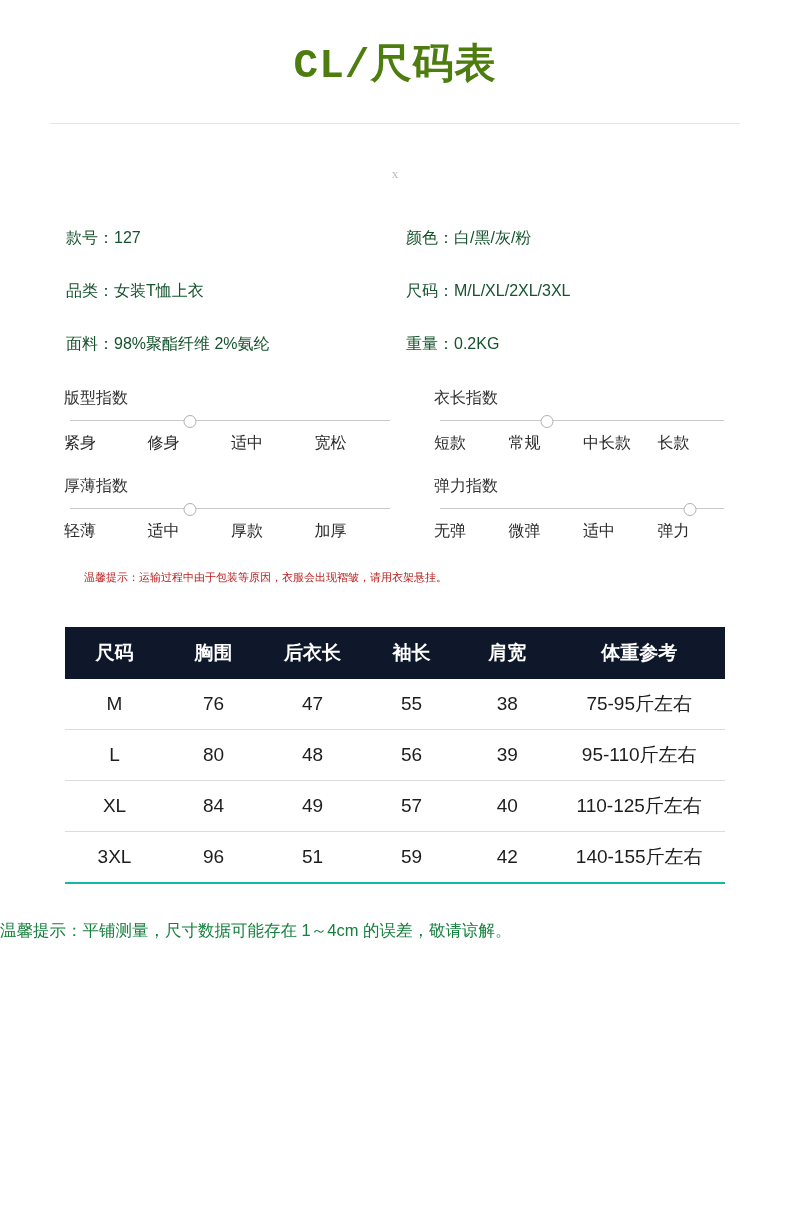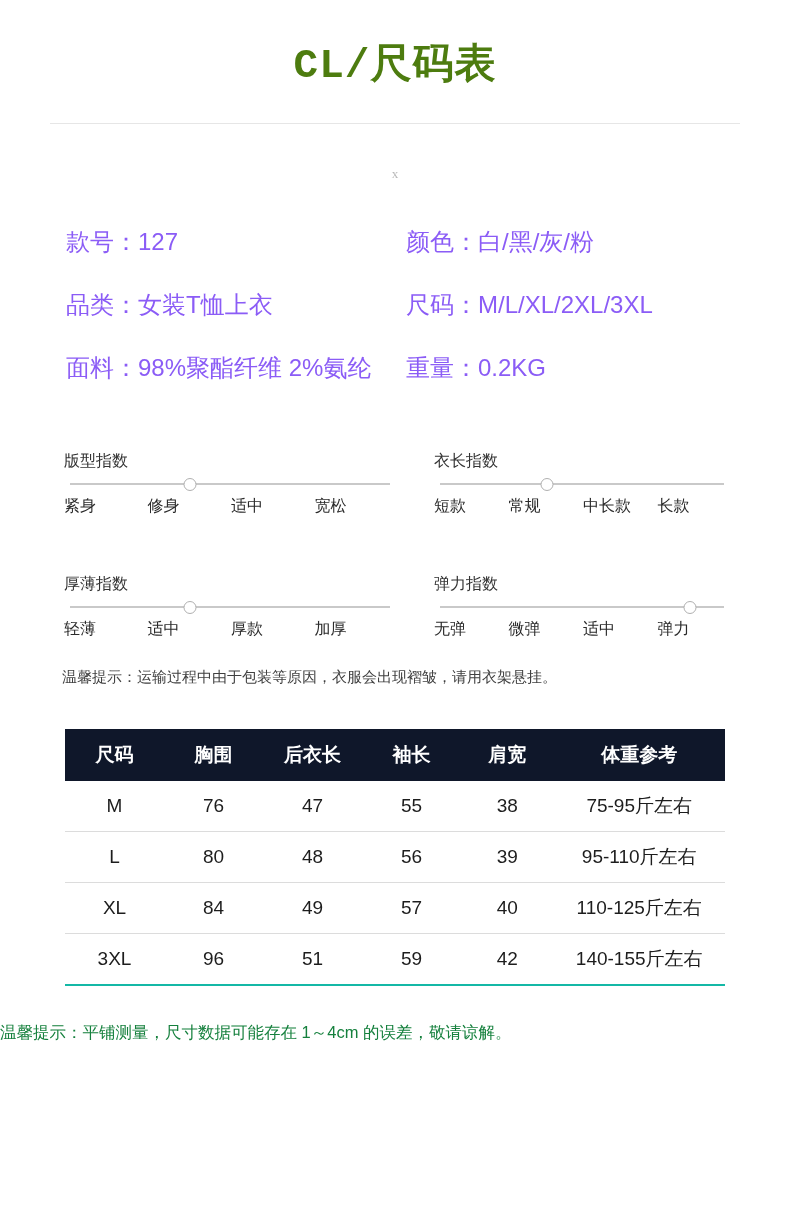--- a/index.html
+++ b/index.html
@@ -55,8 +55,8 @@
     margin-bottom: 34px;
   }
   .spec-col {
-    font-size: 24px;
-    color: #8b5cf6;
+    font-size: 16px;
+    color: #14532d;
     line-height: 1.2;
   }
   .spec-col.left {

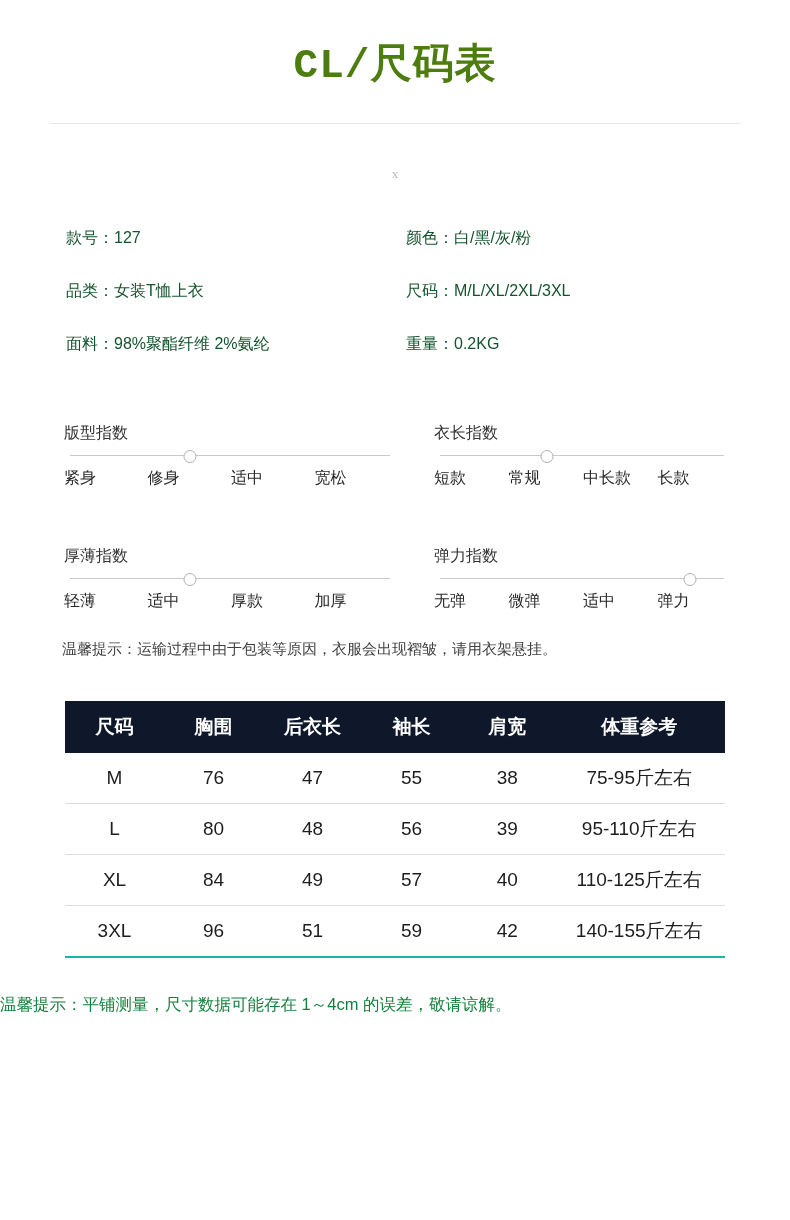--- a/index.html
+++ b/index.html
@@ -88,7 +88,6 @@
     font-size: 16px;
     color: #333;
     margin-bottom: 6px;
-    margin-top: 35px;
   }
   .index-track {
     position: relative;

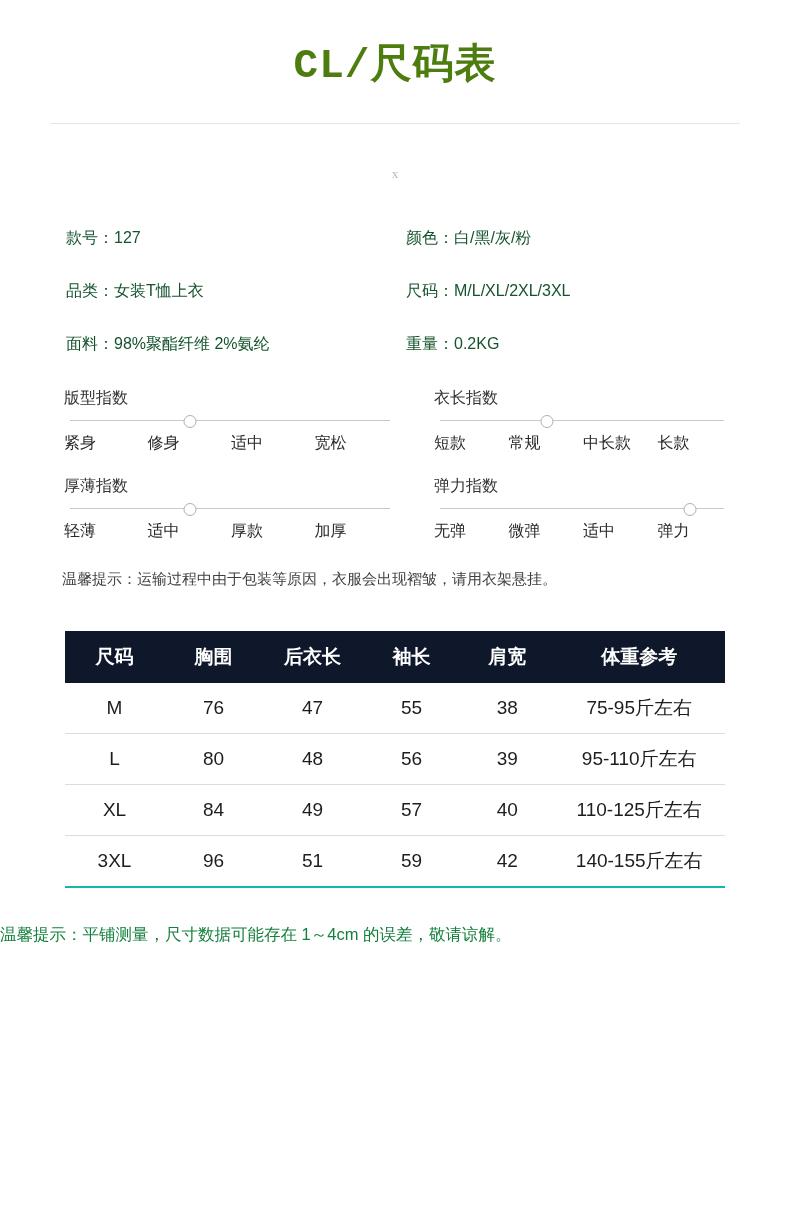--- a/index.html
+++ b/index.html
@@ -125,9 +125,9 @@
   
   .tip-top {
     margin-top: 6px;
-    padding-left: 62px;
-    font-size: 15px;
-    color: #404040;
+    padding-left: 84px;
+    font-size: 11px;
+    color: #b91c1c;
     letter-spacing: 0px;
   }
   .tip-bottom {

